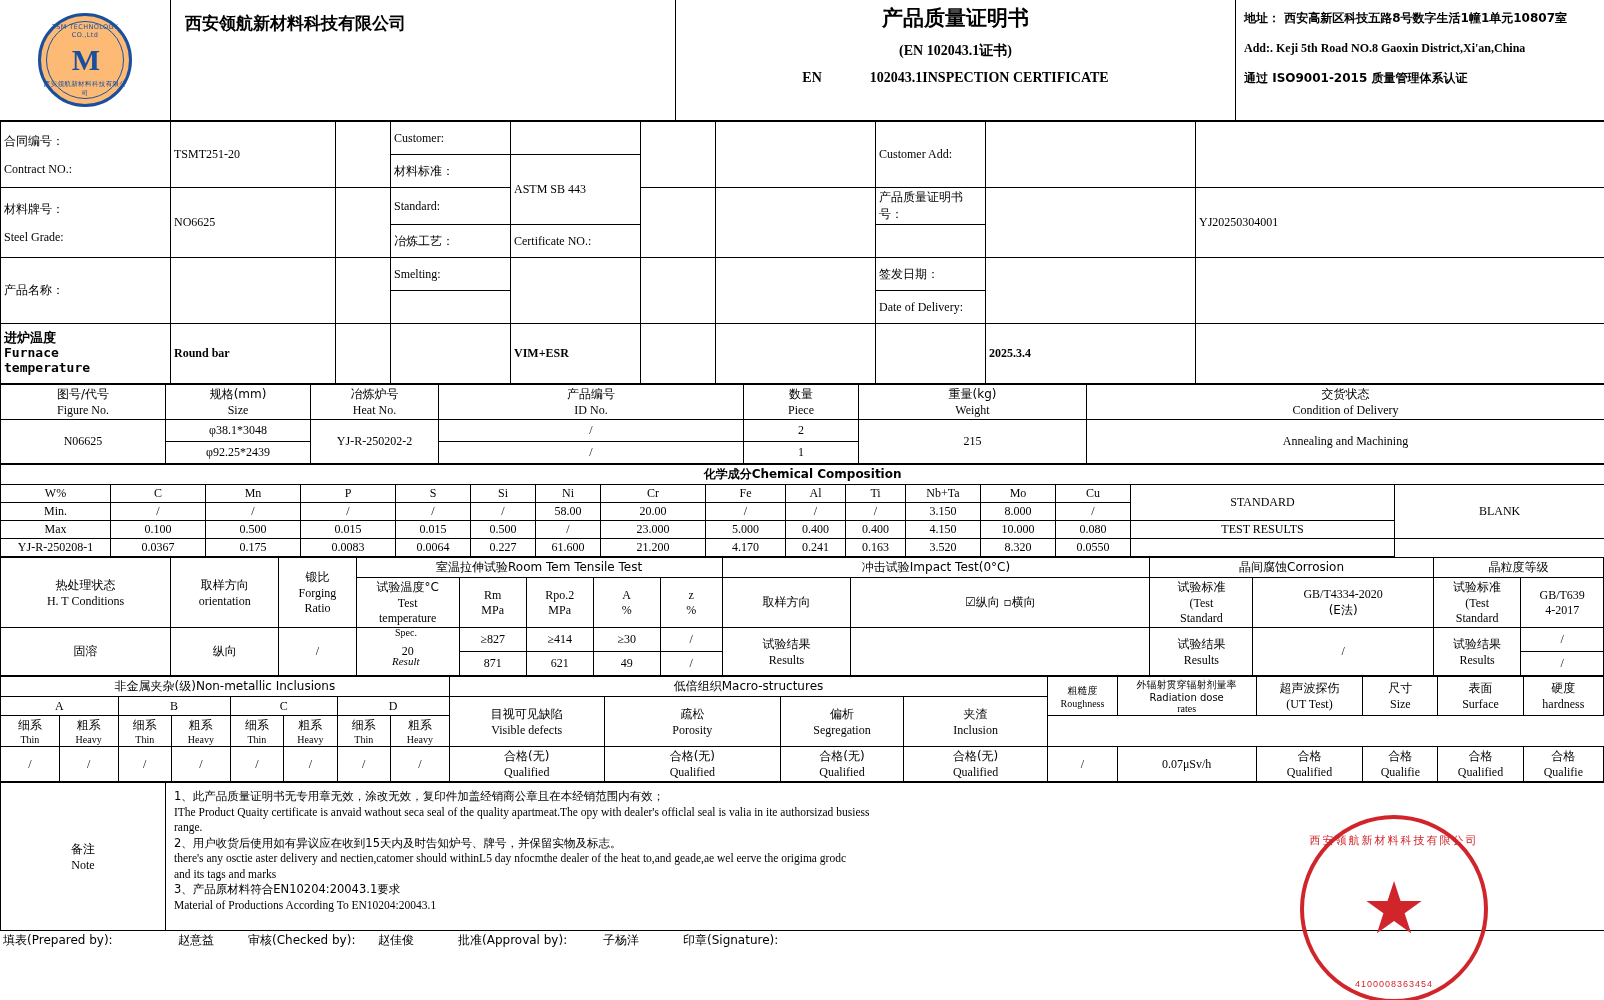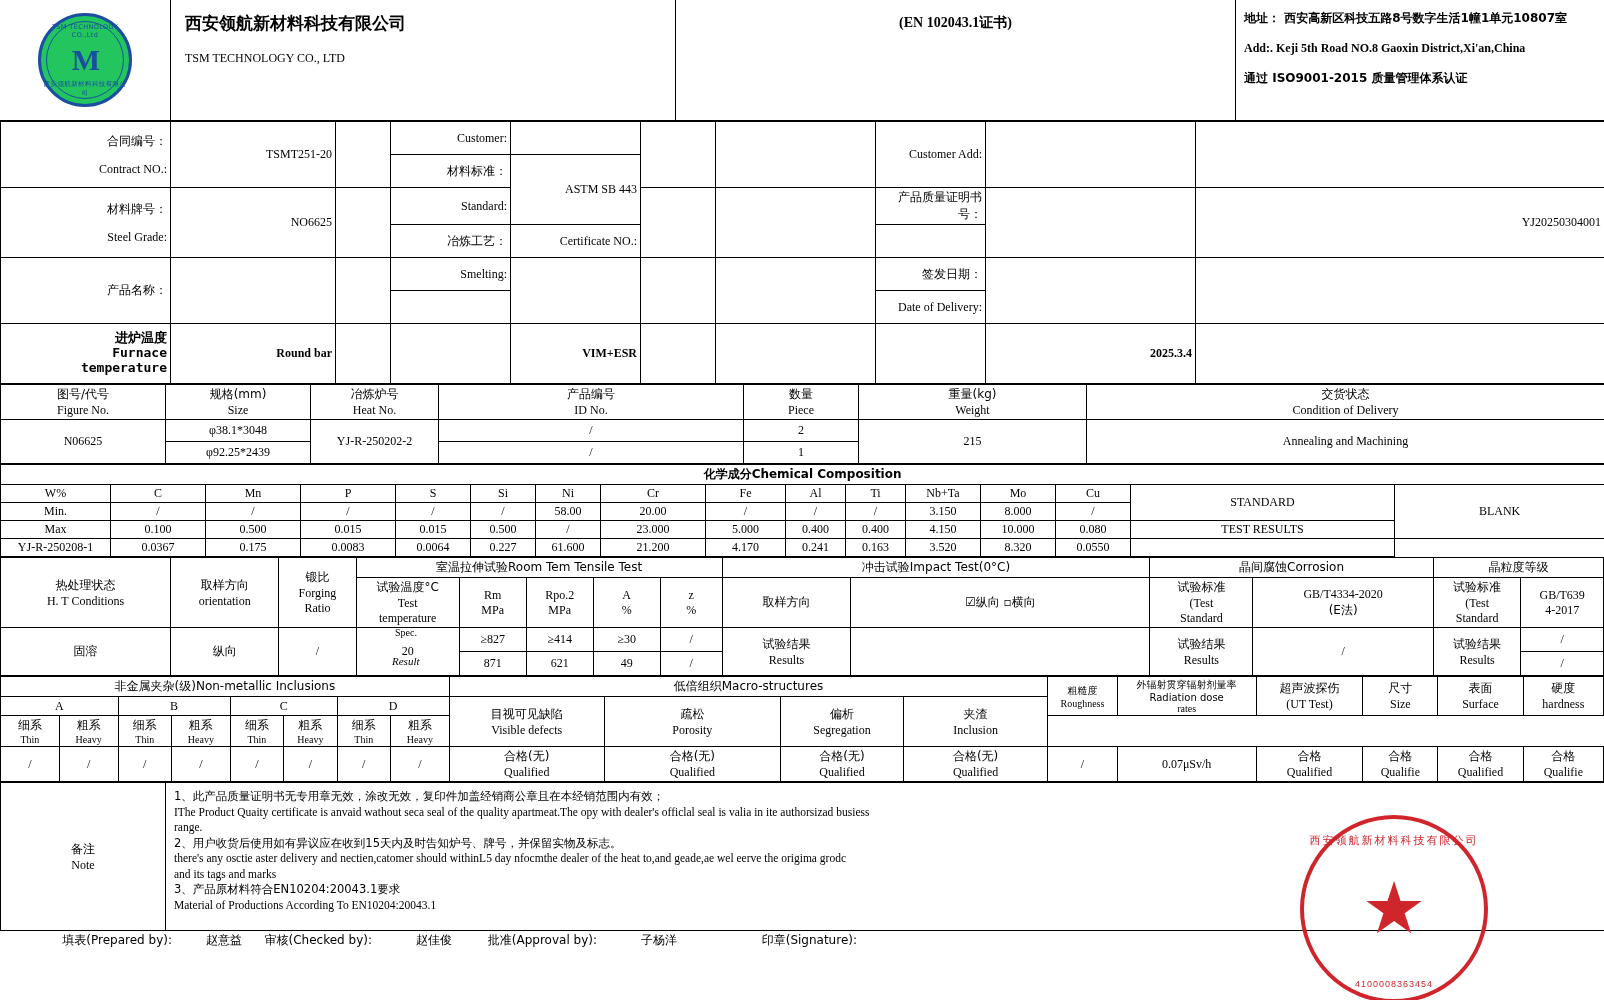--- a/index.html
+++ b/index.html
@@ -39,7 +39,7 @@
     border:3px solid #1a4fa0;
     position:relative;
     display:flex;align-items:center;justify-content:center;
-    background:#22c55e;
+    background:#fdba74;
   }
   .logo .ring{
     position:absolute;left:5px;top:5px;right:5px;bottom:5px;

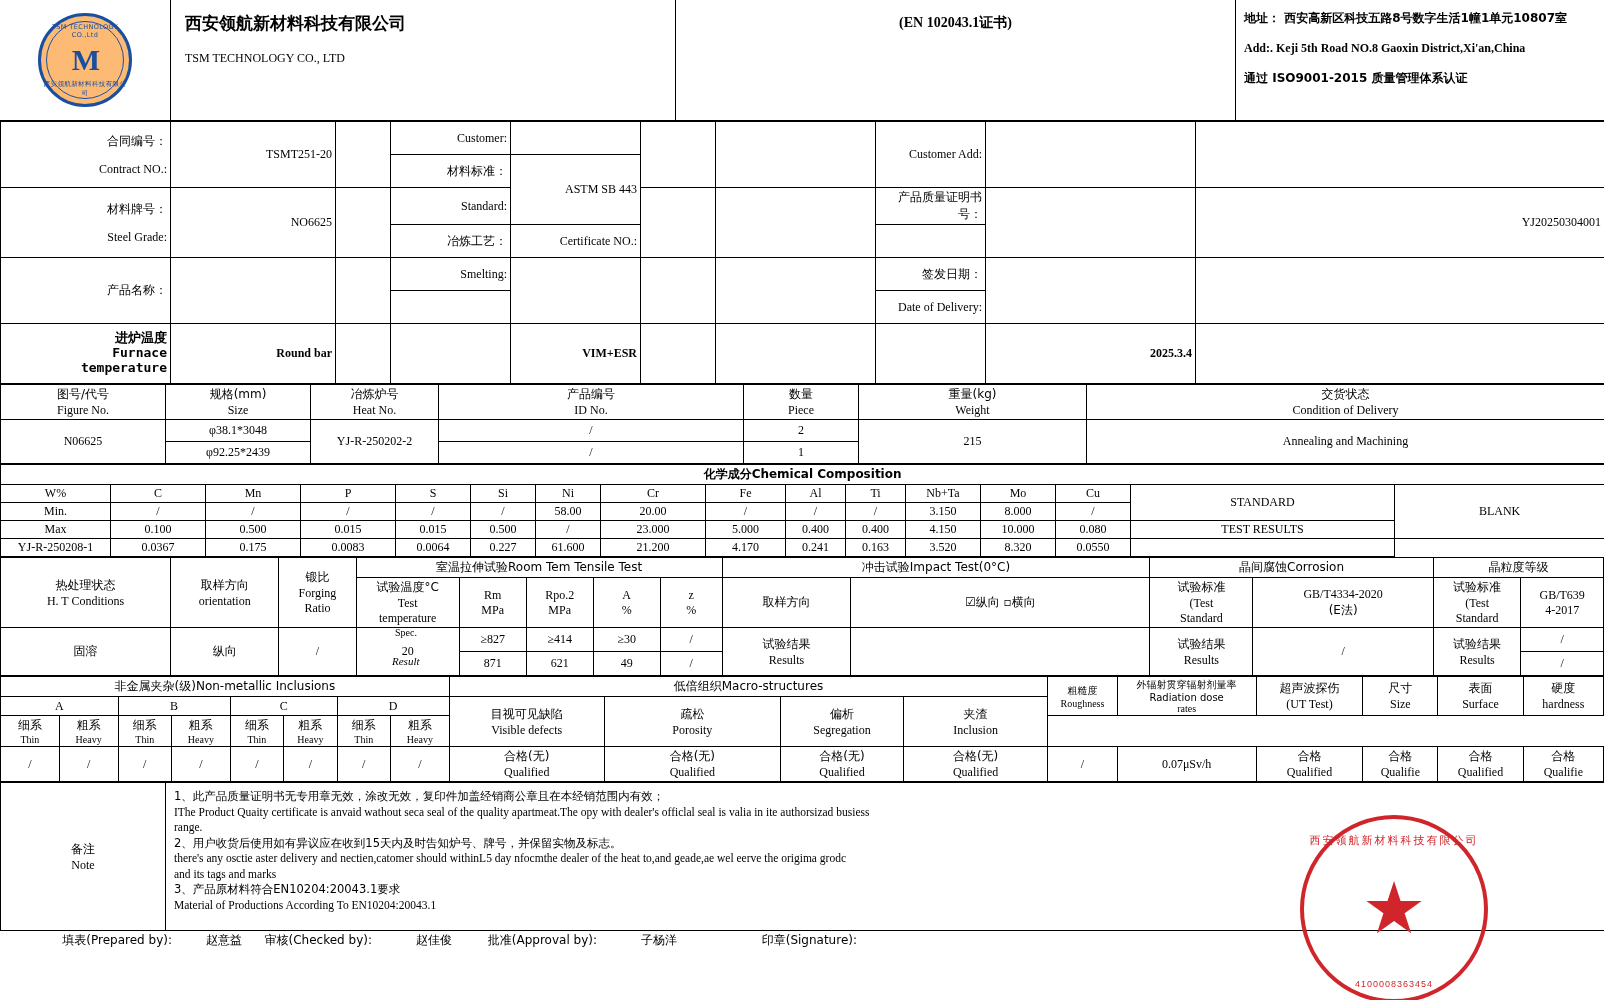--- a/index.html
+++ b/index.html
@@ -125,6 +125,7 @@
       <div class="co-en">TSM TECHNOLOGY CO., LTD</div>
     </div>
     <div class="hdr-title">
+      <div class="big cn">产品质量证明书</div>
       <div class="med" style="margin-top:10px;">(EN 102043.1证书)</div>
     </div>
     <div class="hdr-addr">

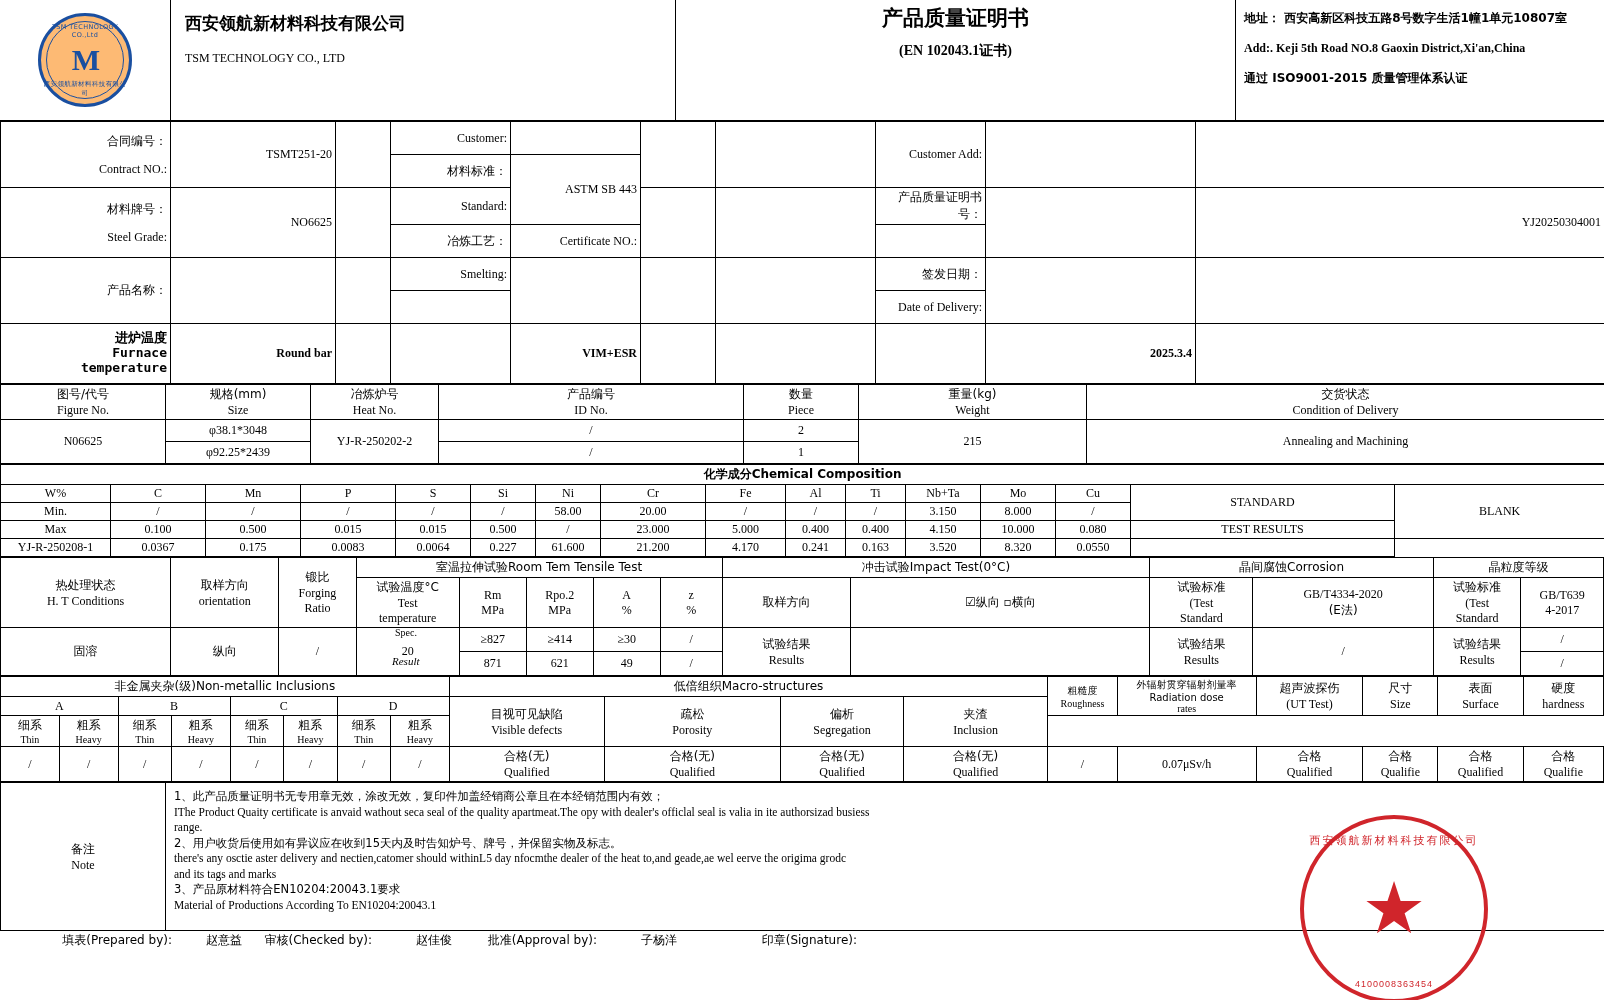--- a/index.html
+++ b/index.html
@@ -122,7 +122,6 @@
     </div>
     <div class="hdr-company">
       <div class="co-cn cn">西安领航新材料科技有限公司</div>
-      <div class="co-en">TSM TECHNOLOGY CO., LTD</div>
     </div>
     <div class="hdr-title">
       <div class="big cn">产品质量证明书</div>

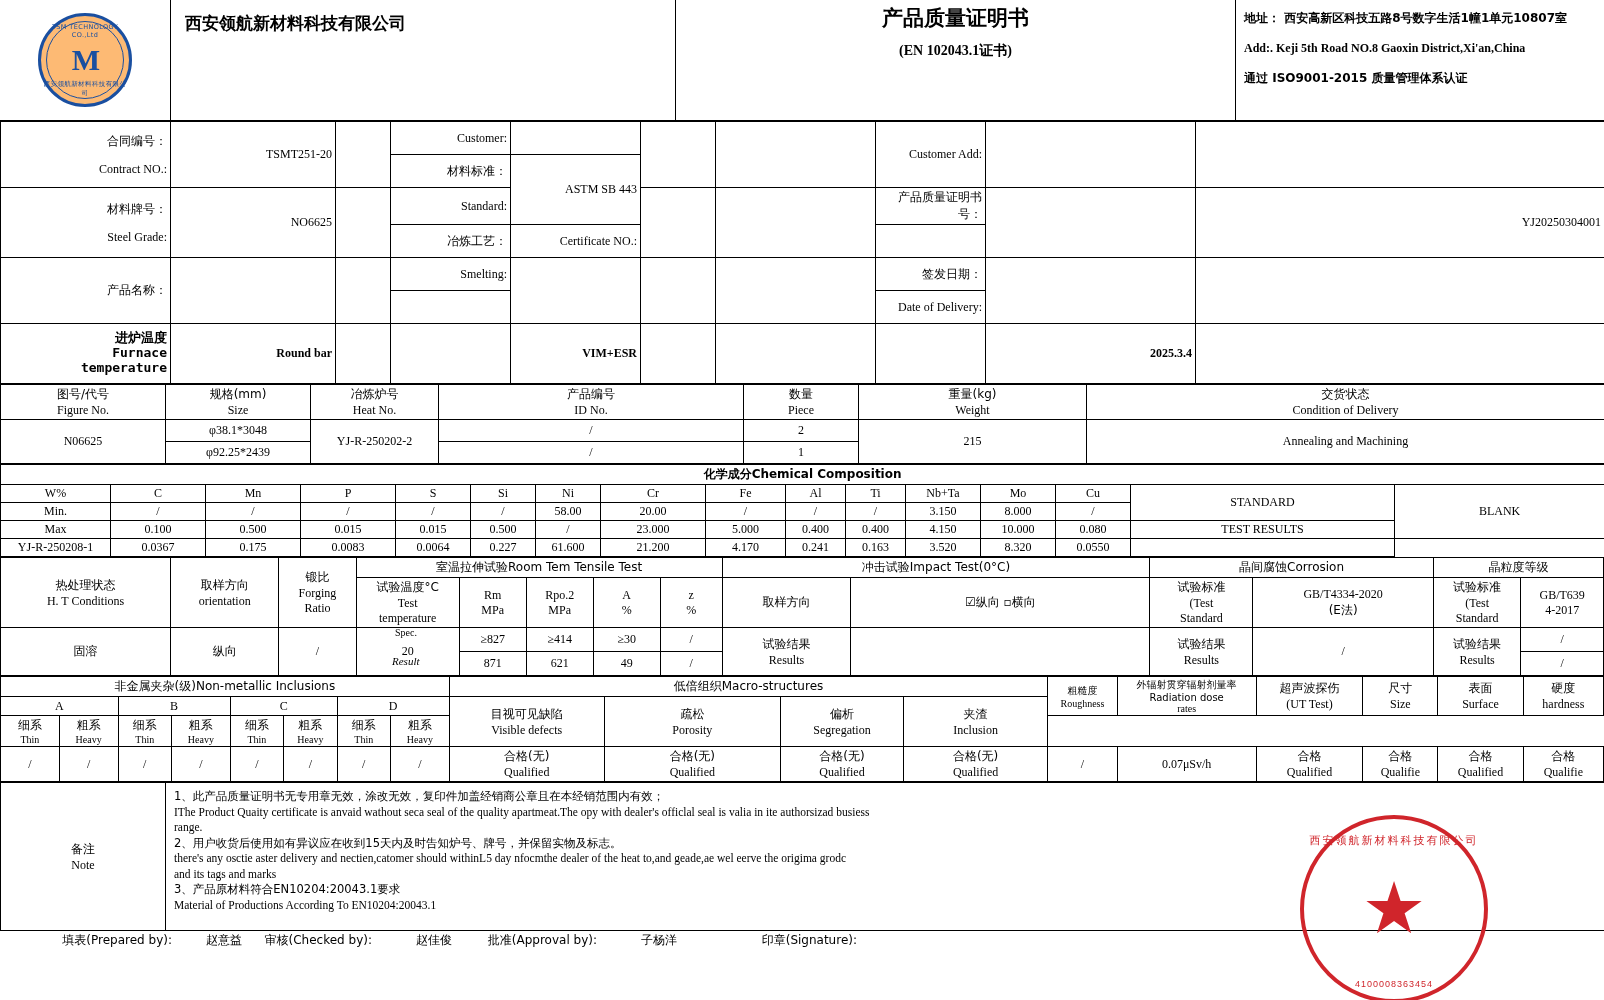--- a/index.html
+++ b/index.html
@@ -126,6 +126,10 @@
     <div class="hdr-title">
       <div class="big cn">产品质量证明书</div>
       <div class="med" style="margin-top:10px;">(EN 102043.1证书)</div>
+      <div class="med" style="margin-top:10px;display:flex;justify-content:center;gap:48px;">
+        <span>EN</span>
+        <span>102043.1INSPECTION  CERTIFICATE</span>
+      </div>
     </div>
     <div class="hdr-addr">
       <div class="addr-line cn">地址：   西安高新区科技五路8号数字生活1幢1单元10807室</div>

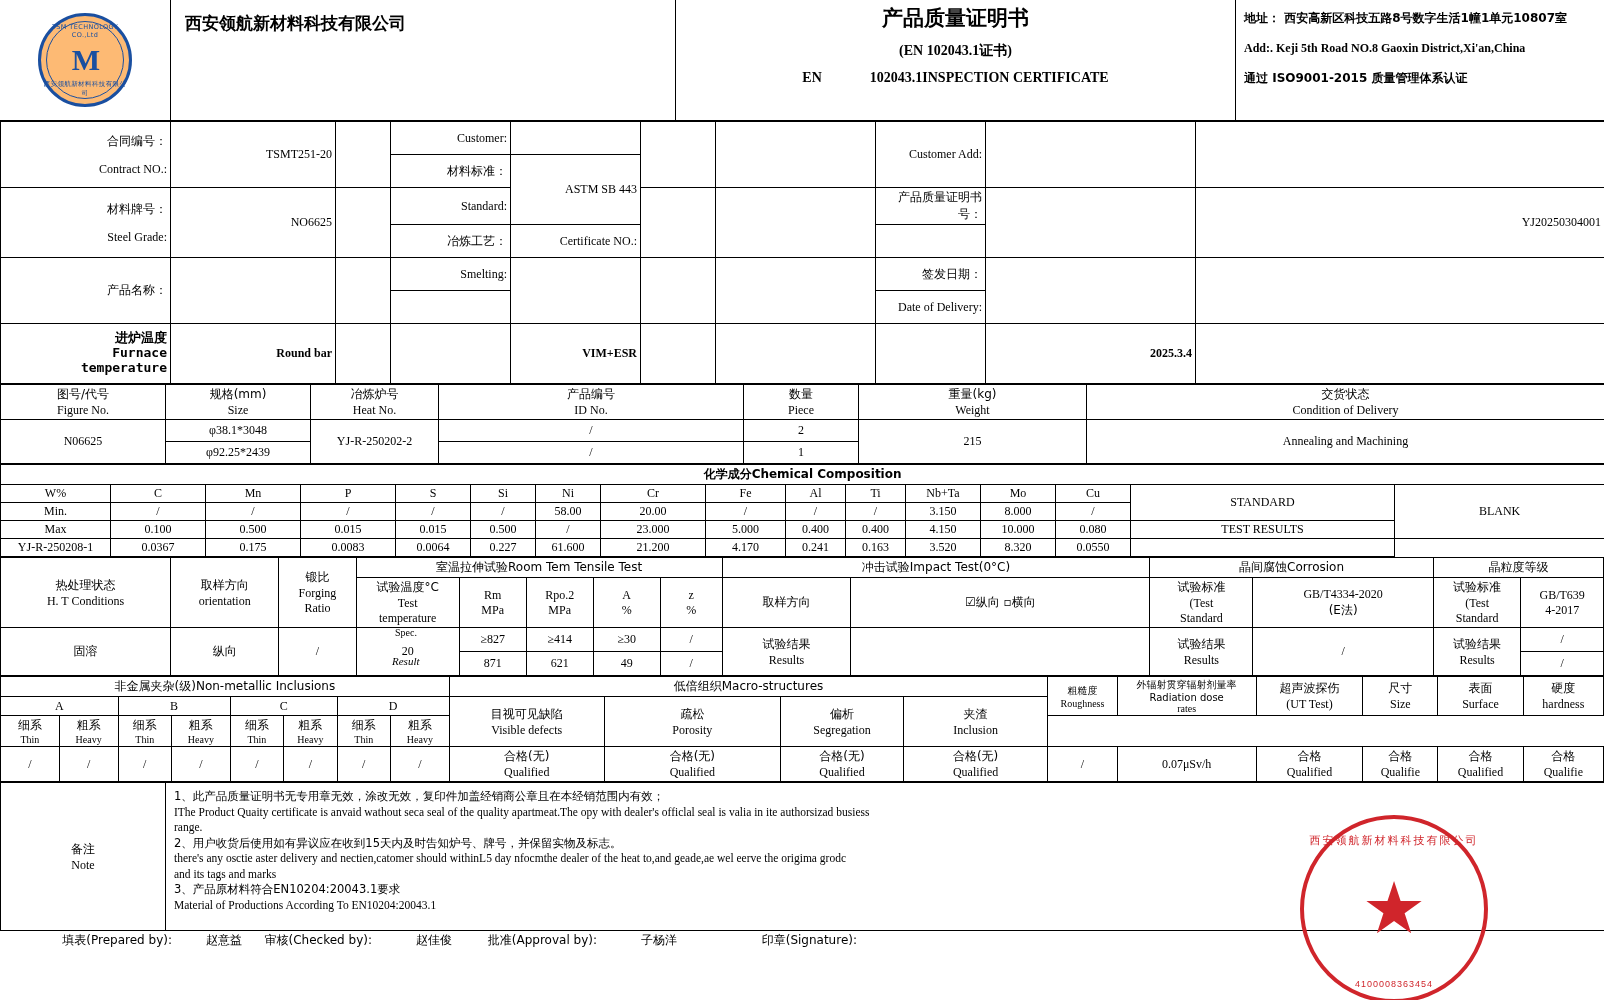--- a/index.html
+++ b/index.html
@@ -18,7 +18,7 @@
   td{border:1px solid #000;padding:1px 3px;vertical-align:middle;}
 
   .c{text-align:center;}
-  .l{text-align:right;}
+  .l{text-align:left;}
   .top{vertical-align:top;}
 
   .cn{font-family:"DejaVu Sans", sans-serif;}

